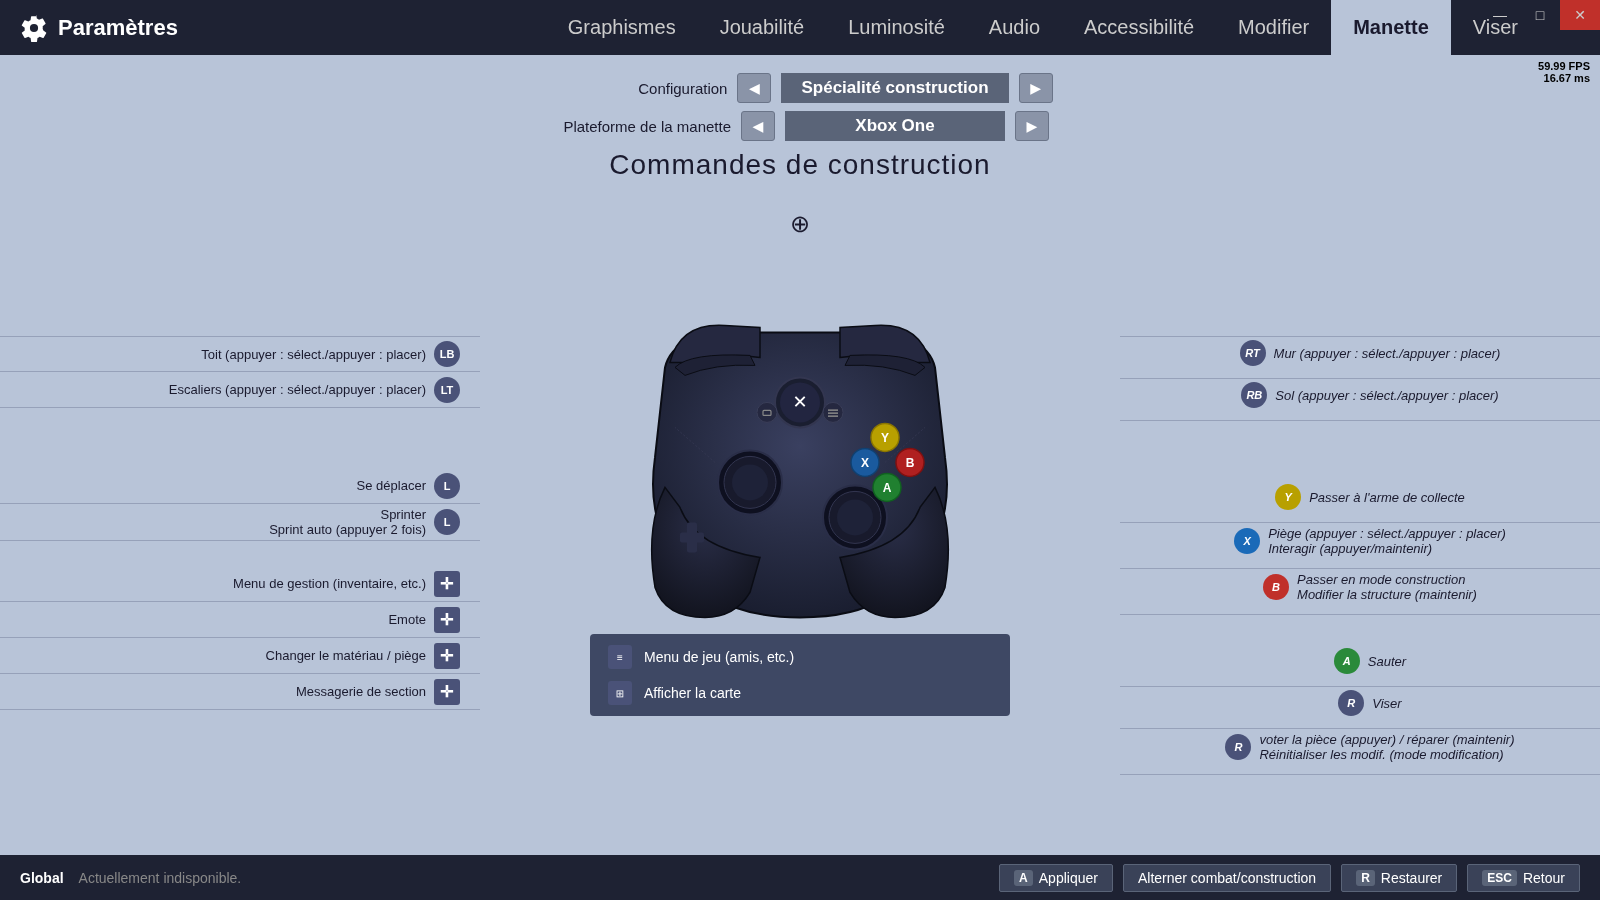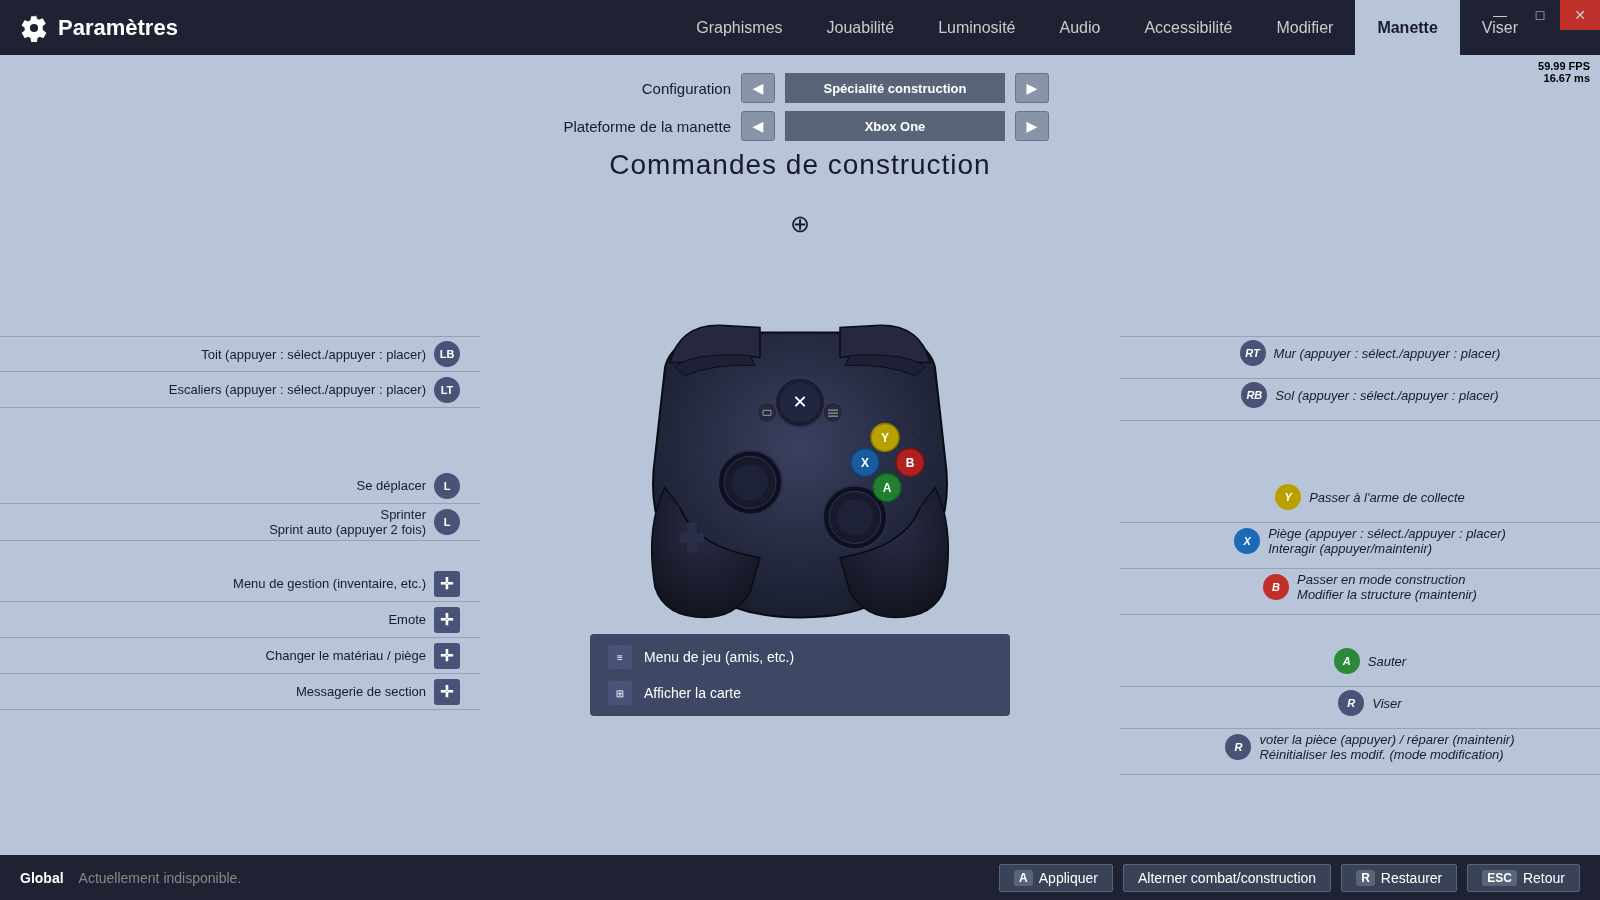--- a/index.html
+++ b/index.html
@@ -40,7 +40,7 @@
     }
     .nav-item {
       color: #ccc;
-      font-size: 16px;
+      font-size: 20px;
       padding: 0 22px;
       cursor: pointer;
       height: 55px;

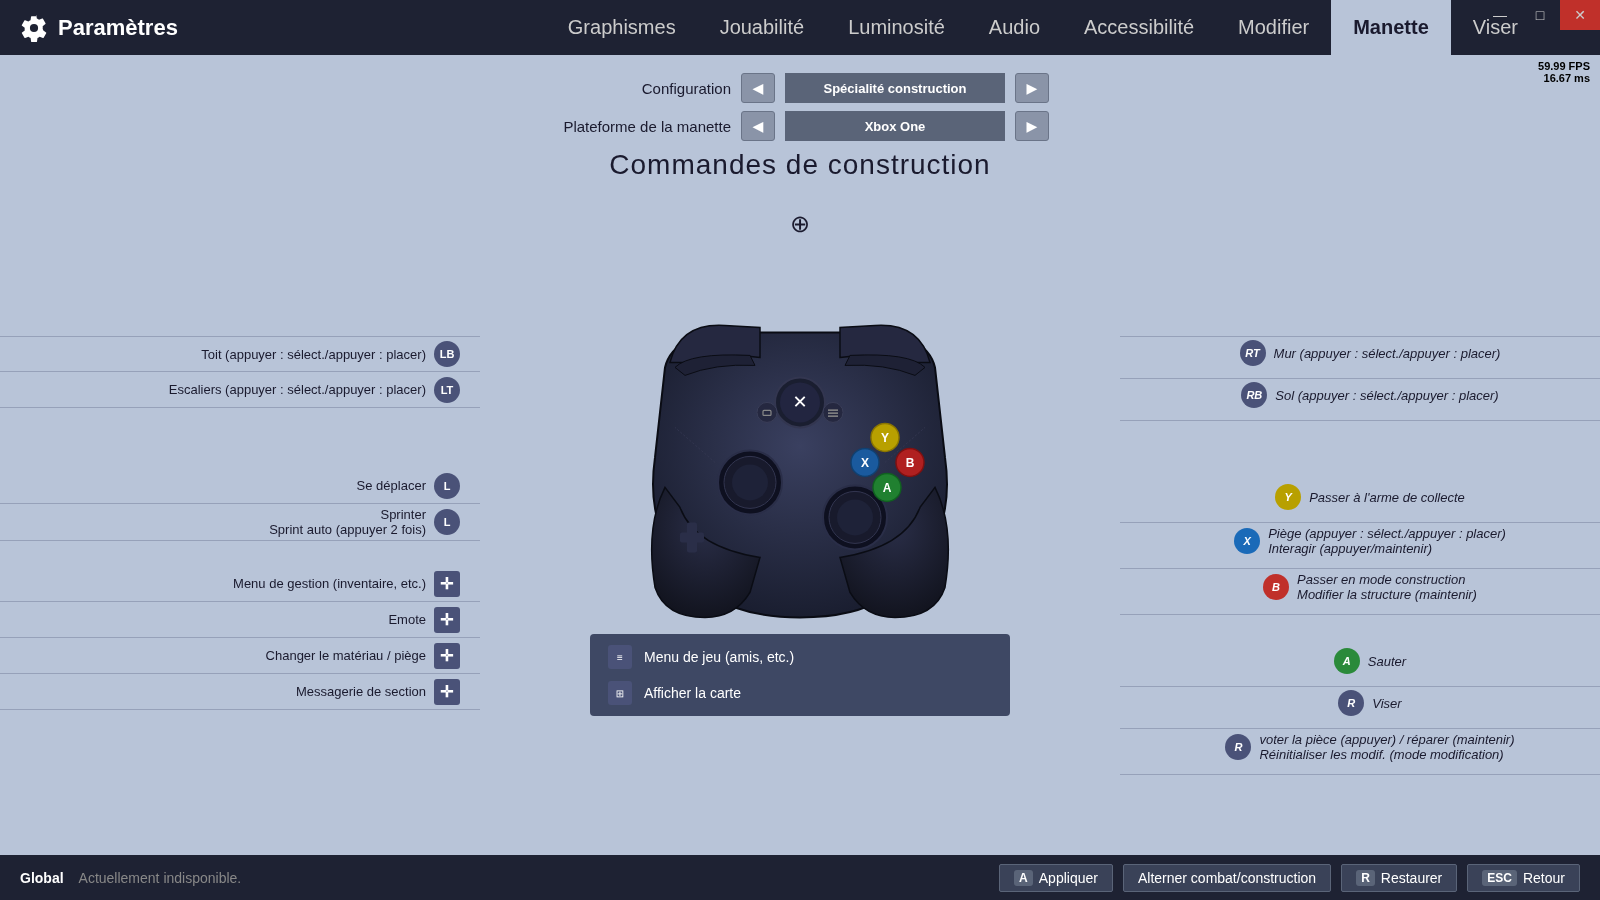--- a/index.html
+++ b/index.html
@@ -110,7 +110,7 @@
       background: #5a6478;
       color: white;
       font-weight: bold;
-      font-size: 13px;
+      font-size: 17px;
       padding: 5px 20px;
       min-width: 220px;
       text-align: center;

